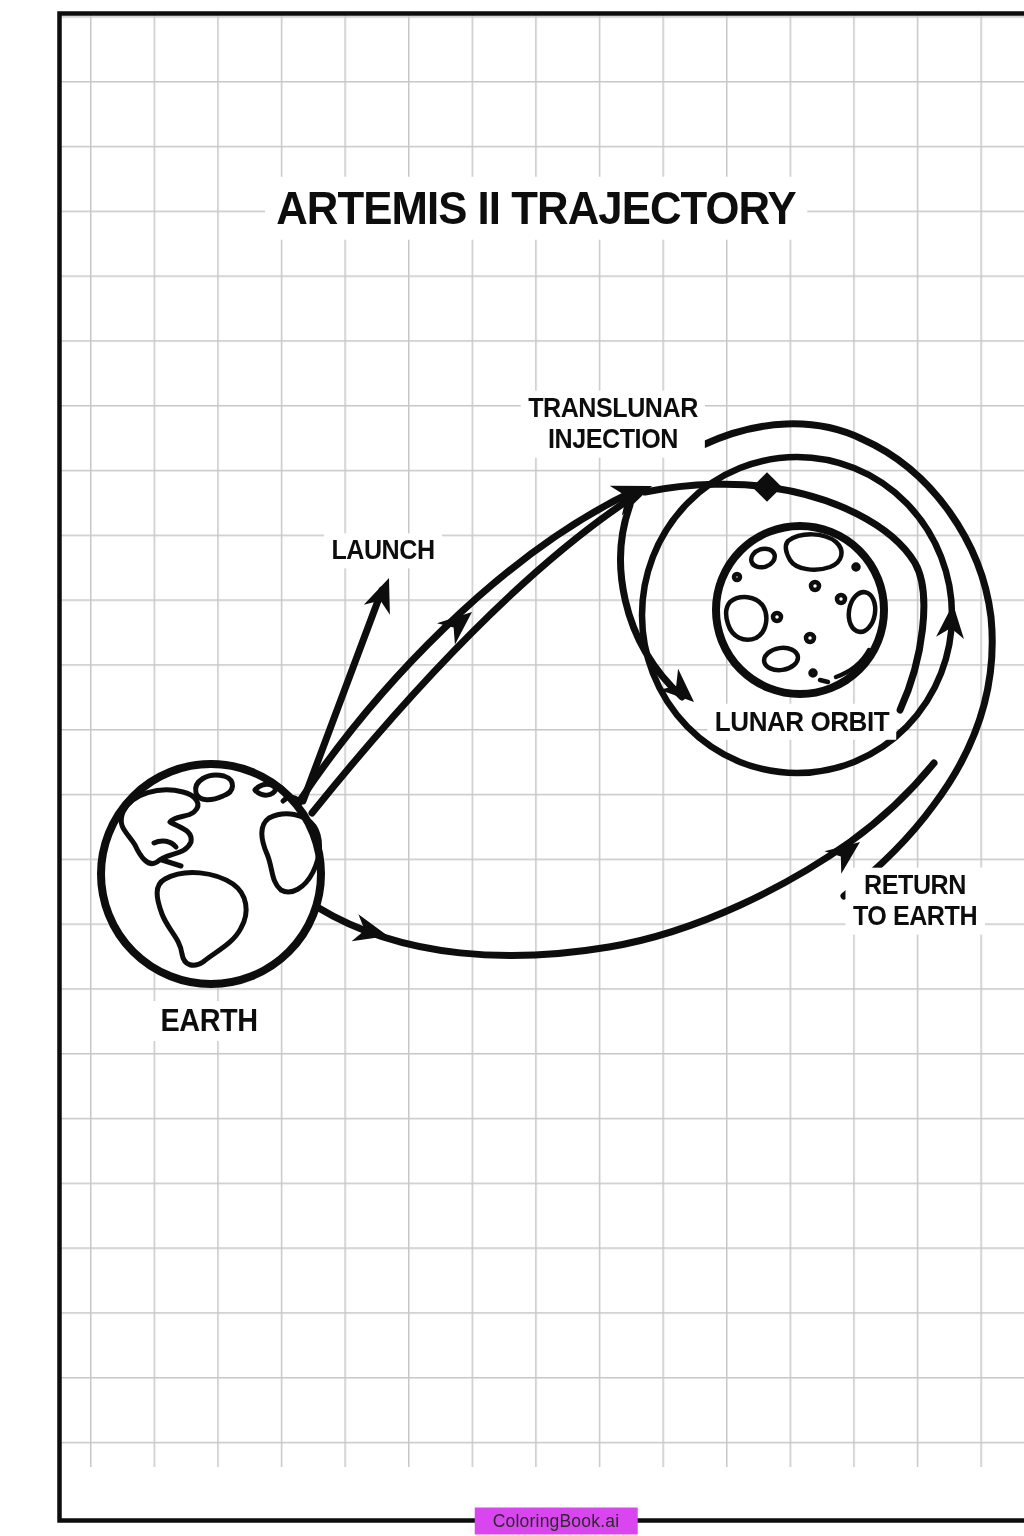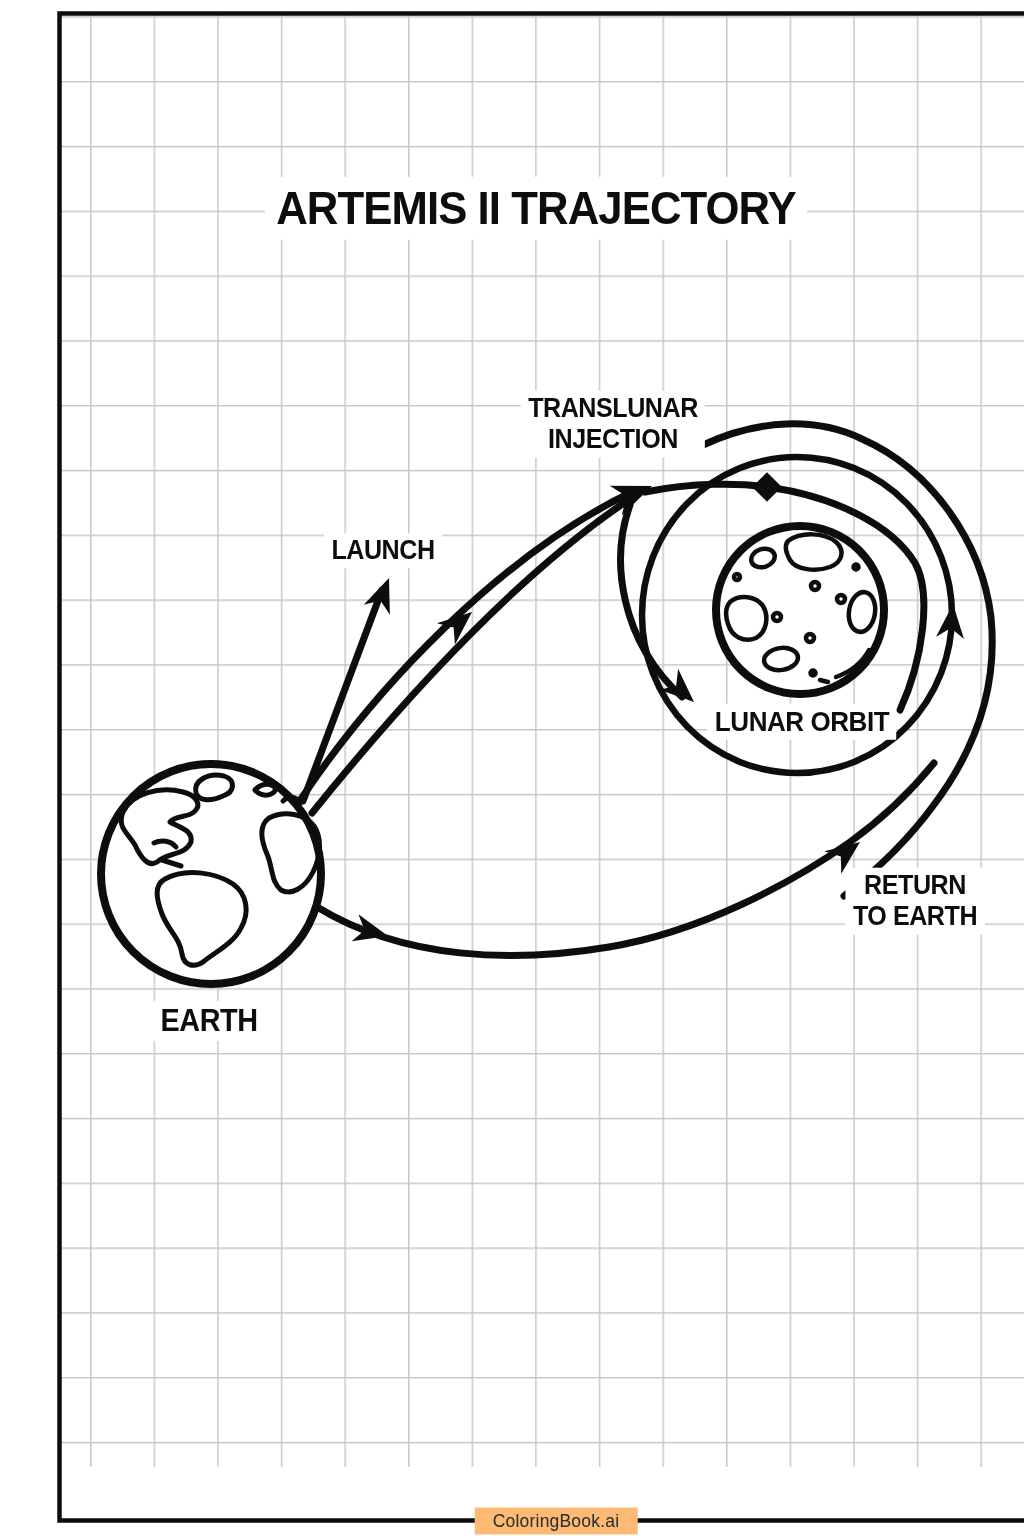--- a/index.html
+++ b/index.html
@@ -23,7 +23,7 @@
   .lbl-earth{font-size:31px;}
   .footer{
     position:absolute;left:512px;top:1521px;transform:translate(-50%,-50%);
-    font-size:17.5px;font-weight:normal;color:#2b2b2b;background:#fdba74;
+    font-size:17.5px;font-weight:normal;color:#2b2b2b;background:#d946ef;
     padding:3px 18px;white-space:nowrap;letter-spacing:0.2px;
   }
 </style>

